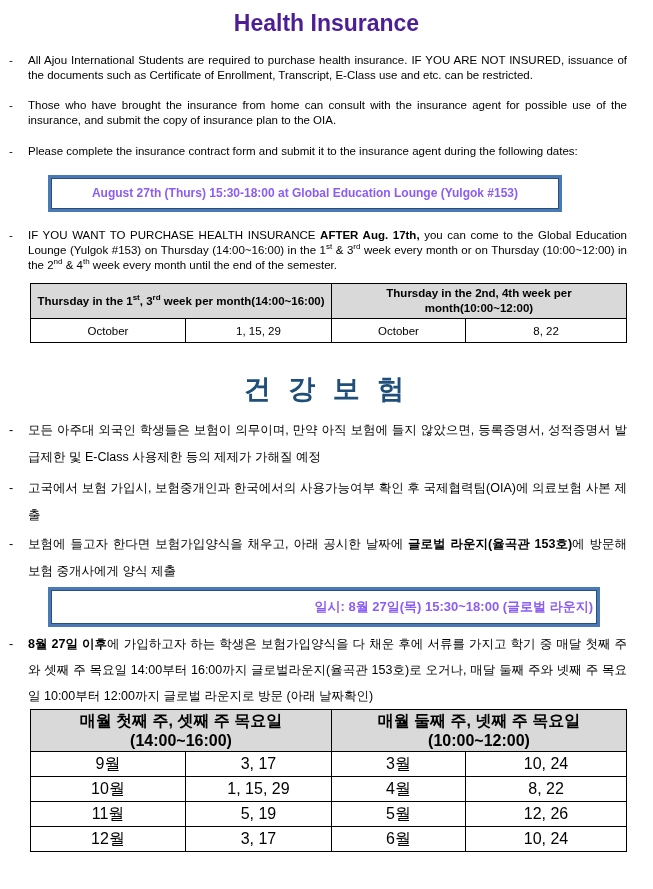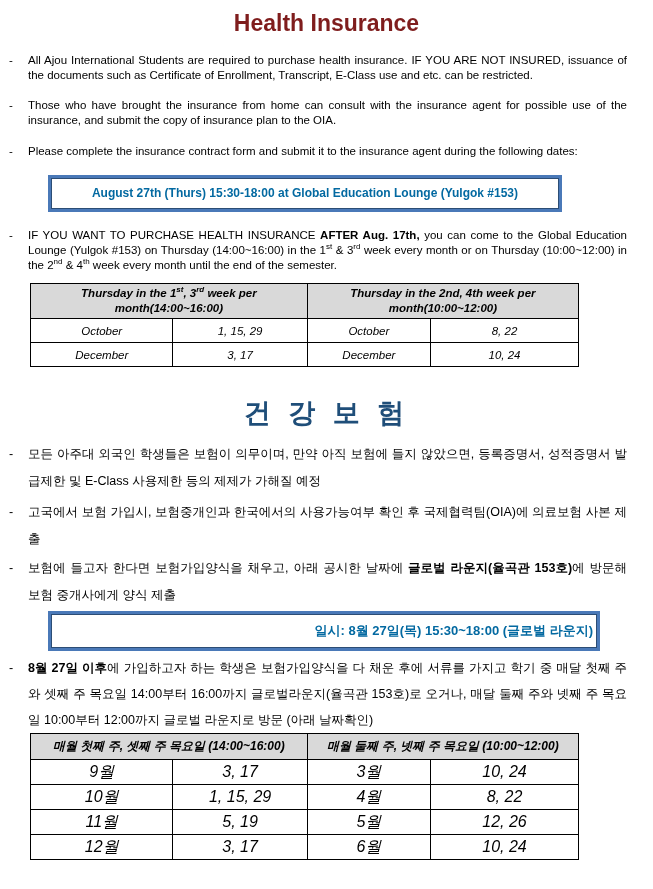--- a/index.html
+++ b/index.html
@@ -8,7 +8,7 @@
     font-family:"Liberation Sans","DejaVu Sans",sans-serif;color:#000;
   }
   .title-en{
-    margin:8px 0 0 0;text-align:center;color:#7f1d1d;
+    margin:8px 0 0 0;text-align:center;color:#4c1d95;
     font-size:23px;font-weight:bold;line-height:30px;
   }
   .title-kr{

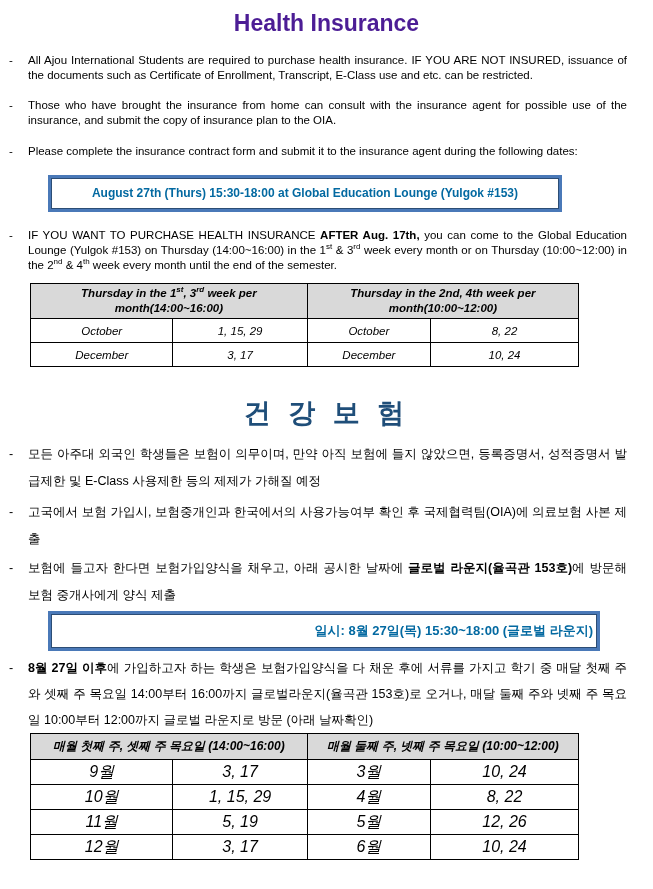--- a/index.html
+++ b/index.html
@@ -30,7 +30,7 @@
   sup{font-size:8px;line-height:0;vertical-align:super;}
   .hbox{
     border:3px solid #4a79b8;box-shadow:inset 0 0 0 1px #2c4d75;
-    text-align:center;font-weight:bold;color:#0369a1;box-sizing:border-box;
+    text-align:center;font-weight:bold;color:#8b5cf6;box-sizing:border-box;
   }
   .box-en{margin:16px 0 0 48px;width:514px;padding:8px 4px;font-size:12px;line-height:15px;}
   .box-kr{margin:2px 0 0 48px;width:552px;padding:7px 4px;font-size:13px;line-height:20px;text-align:right;}

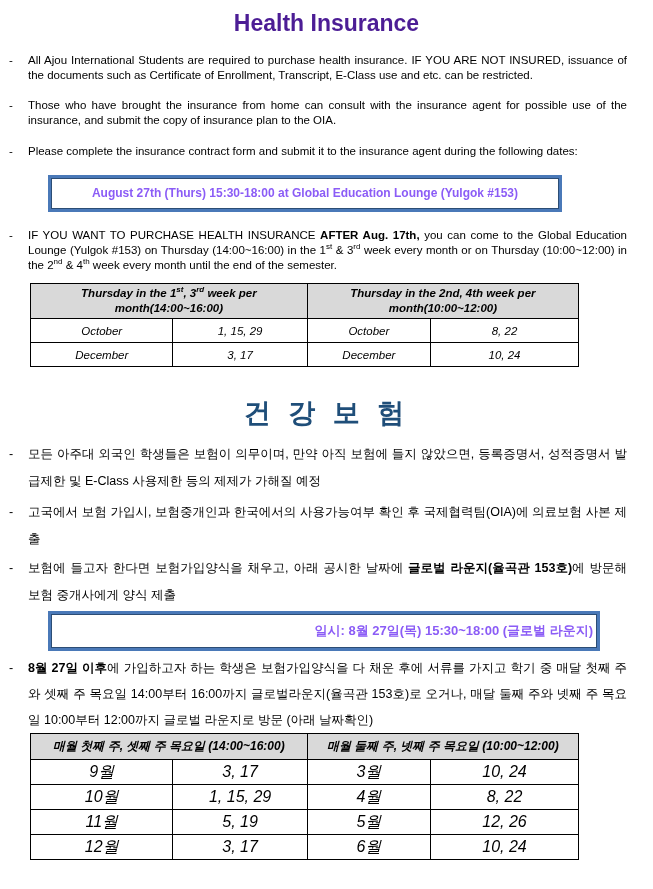--- a/index.html
+++ b/index.html
@@ -35,7 +35,7 @@
   .box-en{margin:16px 0 0 48px;width:514px;padding:8px 4px;font-size:12px;line-height:15px;}
   .box-kr{margin:2px 0 0 48px;width:552px;padding:7px 4px;font-size:13px;line-height:20px;text-align:right;}
   table.t{
-    border-collapse:collapse;margin-left:30px;width:549px;table-layout:fixed;font-style:italic;
+    border-collapse:collapse;margin-left:30px;width:597px;table-layout:fixed;
   }
   table.t th,table.t td{border:1px solid #000;text-align:center;padding:1px 2px;}
   table.t th{background:#D9D9D9;font-weight:bold;}

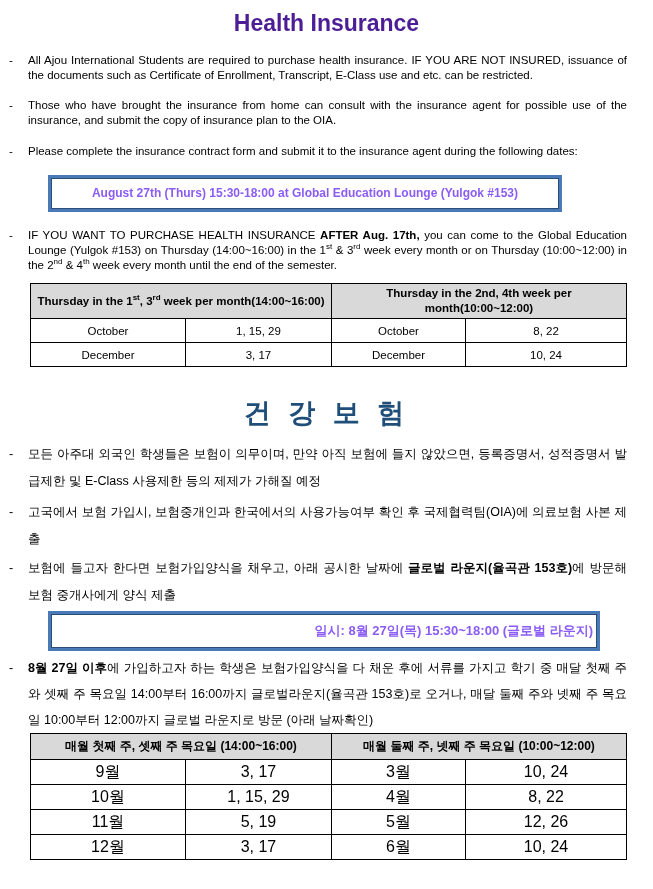--- a/index.html
+++ b/index.html
@@ -94,12 +94,6 @@
       <td>October</td>
       <td>8, 22</td>
     </tr>
-    <tr>
-      <td>December</td>
-      <td>3, 17</td>
-      <td>December</td>
-      <td>10, 24</td>
-    </tr>
   </tbody>
 </table>
 

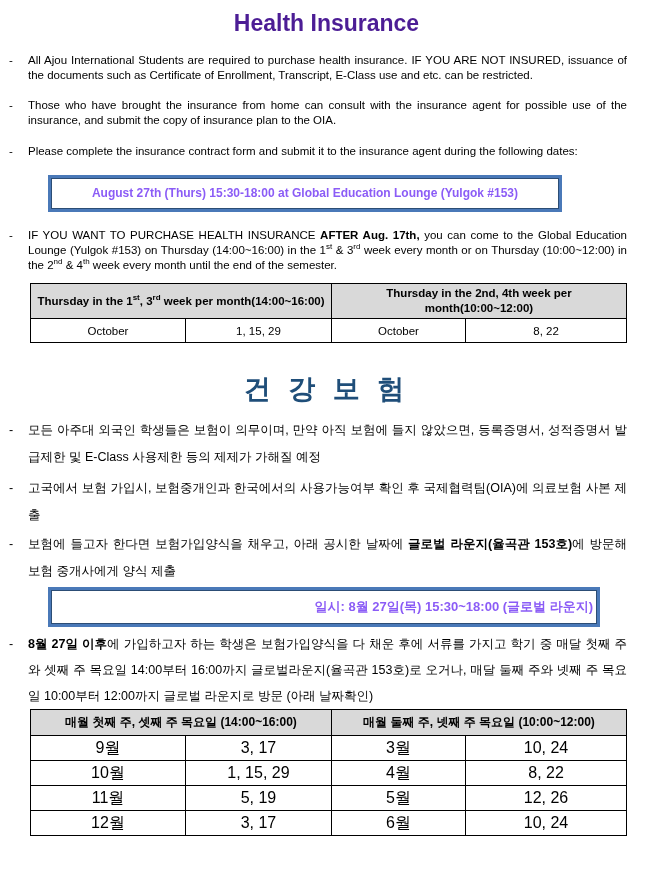--- a/index.html
+++ b/index.html
@@ -43,7 +43,7 @@
   .t-en th{font-size:11.5px;height:32px;line-height:15px;}
   .t-en td{font-size:11.5px;height:21px;}
   .t-kr{margin-top:0px;}
-  .t-kr th{font-size:12px;height:23px;}
+  .t-kr th{font-size:16px;height:23px;}
   .t-kr td{font-size:16px;height:22px;}
   col.c1{width:26%;}col.c2{width:24.5%;}col.c3{width:22.5%;}col.c4{width:27%;}
 </style>

